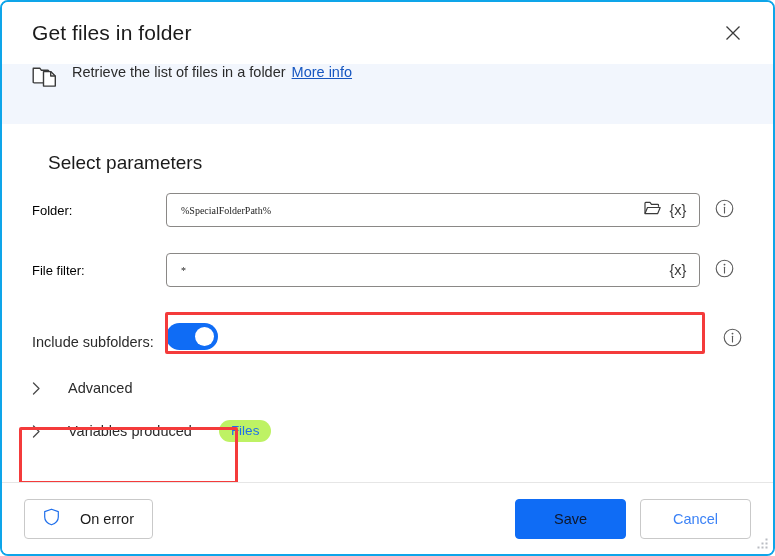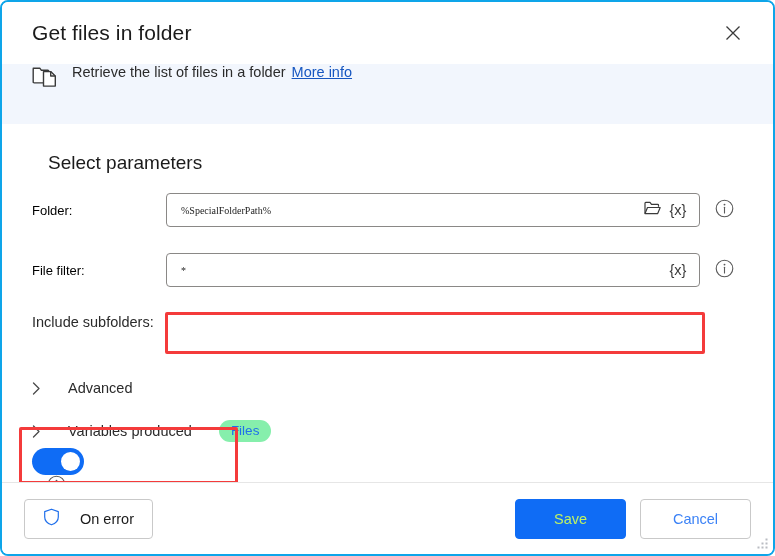--- a/index.html
+++ b/index.html
@@ -164,11 +164,10 @@
   
   .toggle-row {
     display: flex;
-    align-items: flex-start;
+    align-items: flex-end;
     margin-top: 20px;
     height: 36px;
     position: relative;
-    flex-direction: column;
   }
   .toggle-label {
     width: 134px;

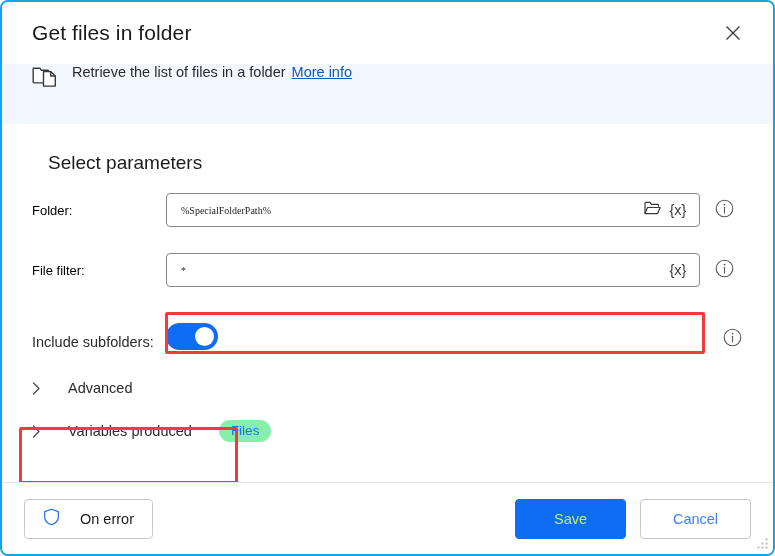--- a/index.html
+++ b/index.html
@@ -212,7 +212,7 @@
     color: #2b2b2b;
   }
   .badge {
-    background: #86efac;
+    background: #bef264;
     color: #1f6feb;
     font-size: 13.5px;
     border-radius: 11px;

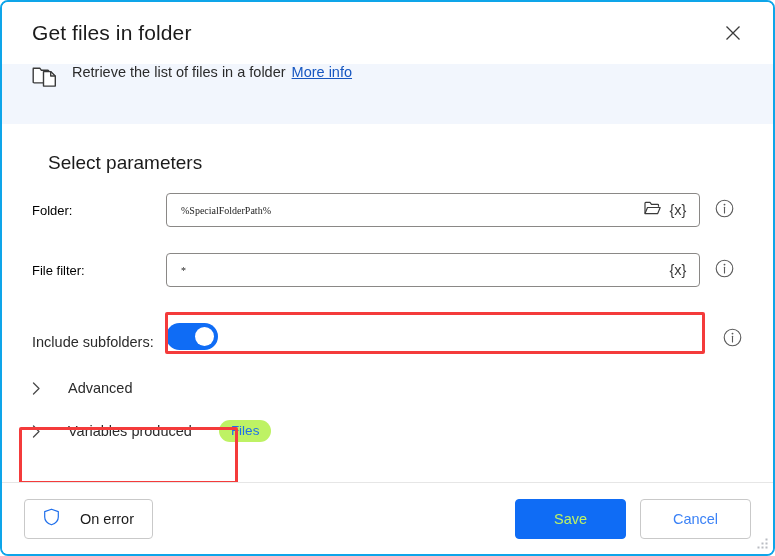--- a/index.html
+++ b/index.html
@@ -264,7 +264,7 @@
   .btn-save {
     background: #0f6cf5;
     border: 1px solid #0f6cf5;
-    color: #bef264;
+    color: #0f172a;
     width: 111px;
     margin-right: 14px;
   }

